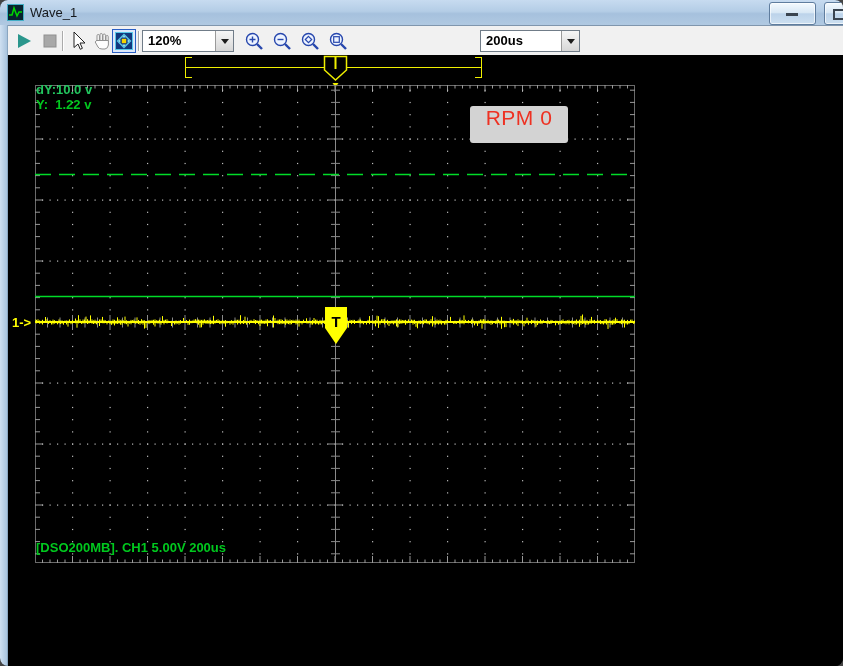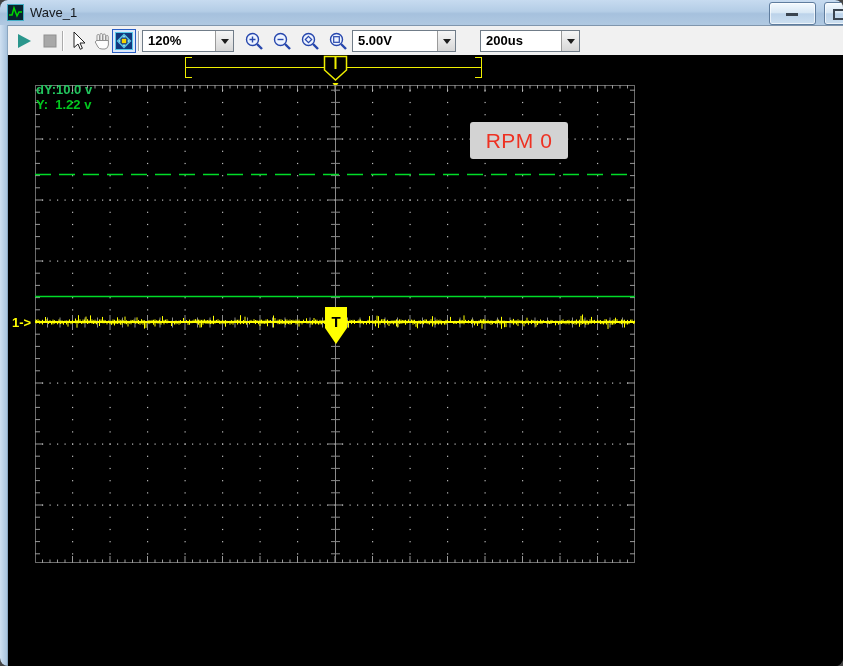--- a/index.html
+++ b/index.html
@@ -141,12 +141,6 @@
     </svg>
   </button>
 
-  <div class="combo" style="left:352px;width:104px">
-    <span class="combo-text">5.00V</span>
-    <div class="combo-btn">
-      <div class="arrow-down"></div>
-    </div>
-  </div>
   <div class="combo" style="left:480px;width:100px">
     <span class="combo-text">200us</span>
     <div class="combo-btn">

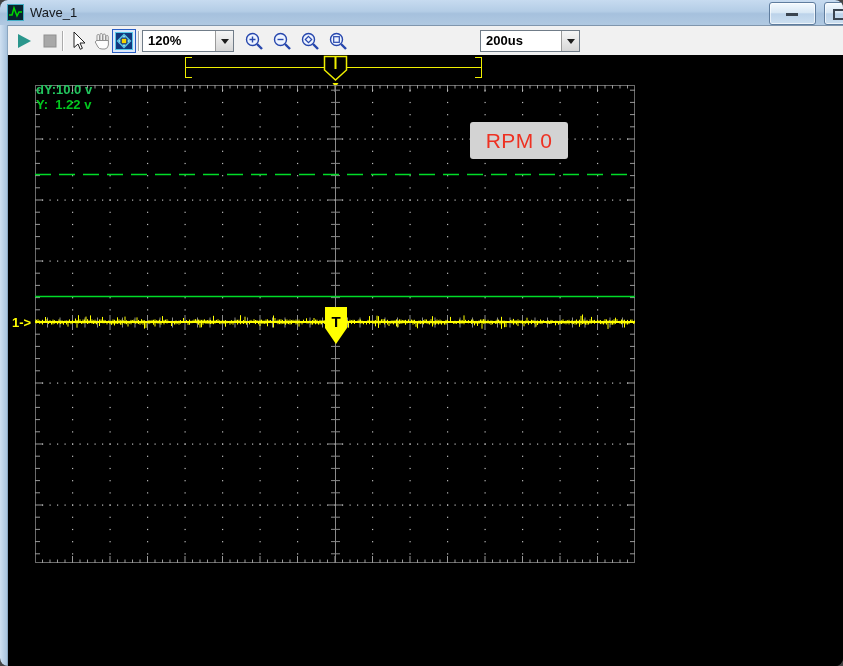--- a/index.html
+++ b/index.html
@@ -38,8 +38,8 @@
   .y-ruler{position:absolute;background:#efef00;}
   .readout{position:absolute;font-weight:bold;font-size:13px;line-height:15px;white-space:pre;}
   .status-text{position:absolute;left:36px;top:540px;font-weight:bold;font-size:13px;}
-  .rpm-box{position:absolute;left:470px;top:122px;width:98px;height:37px;border-radius:3px;
-    display:flex;align-items:center;justify-content:center;font-size:21px;letter-spacing:.5px;}
+  .rpm-box{position:absolute;left:470px;top:106px;width:98px;height:37px;border-radius:3px;
+    display:flex;justify-content:center;font-size:21px;letter-spacing:.5px;}
   .ch-marker{position:absolute;left:12px;top:315px;font-weight:bold;font-size:13px;}
   svg{display:block;}
 </style>

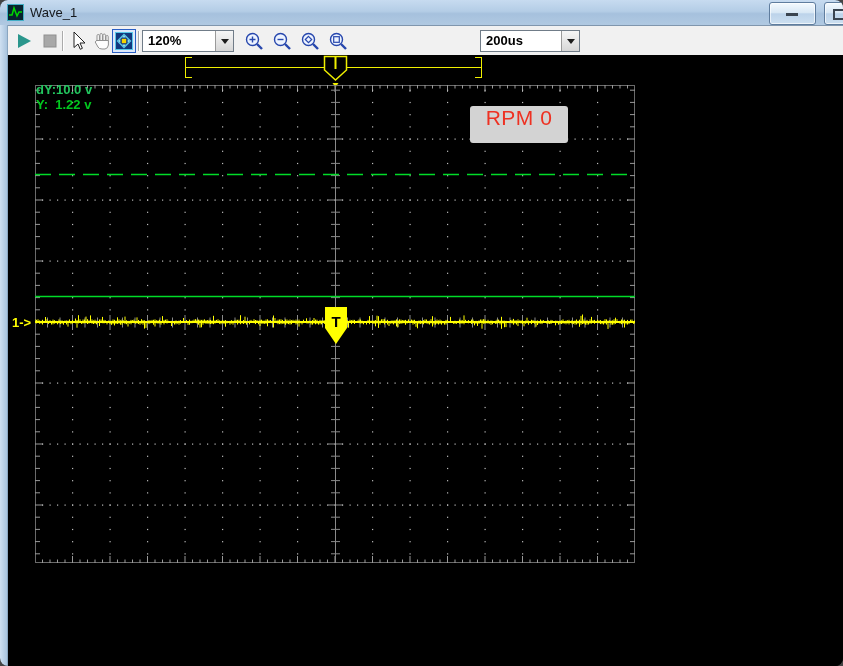--- a/index.html
+++ b/index.html
@@ -1510,6 +1510,7 @@
 
   <div class="ch-marker" style="color: rgb(255, 255, 0);">1-&gt;</div>
 
+  <div class="status-text" style="color: rgb(0, 200, 30);">[DSO200MB]. CH1 5.00V 200us</div>
 
 </div>
 

